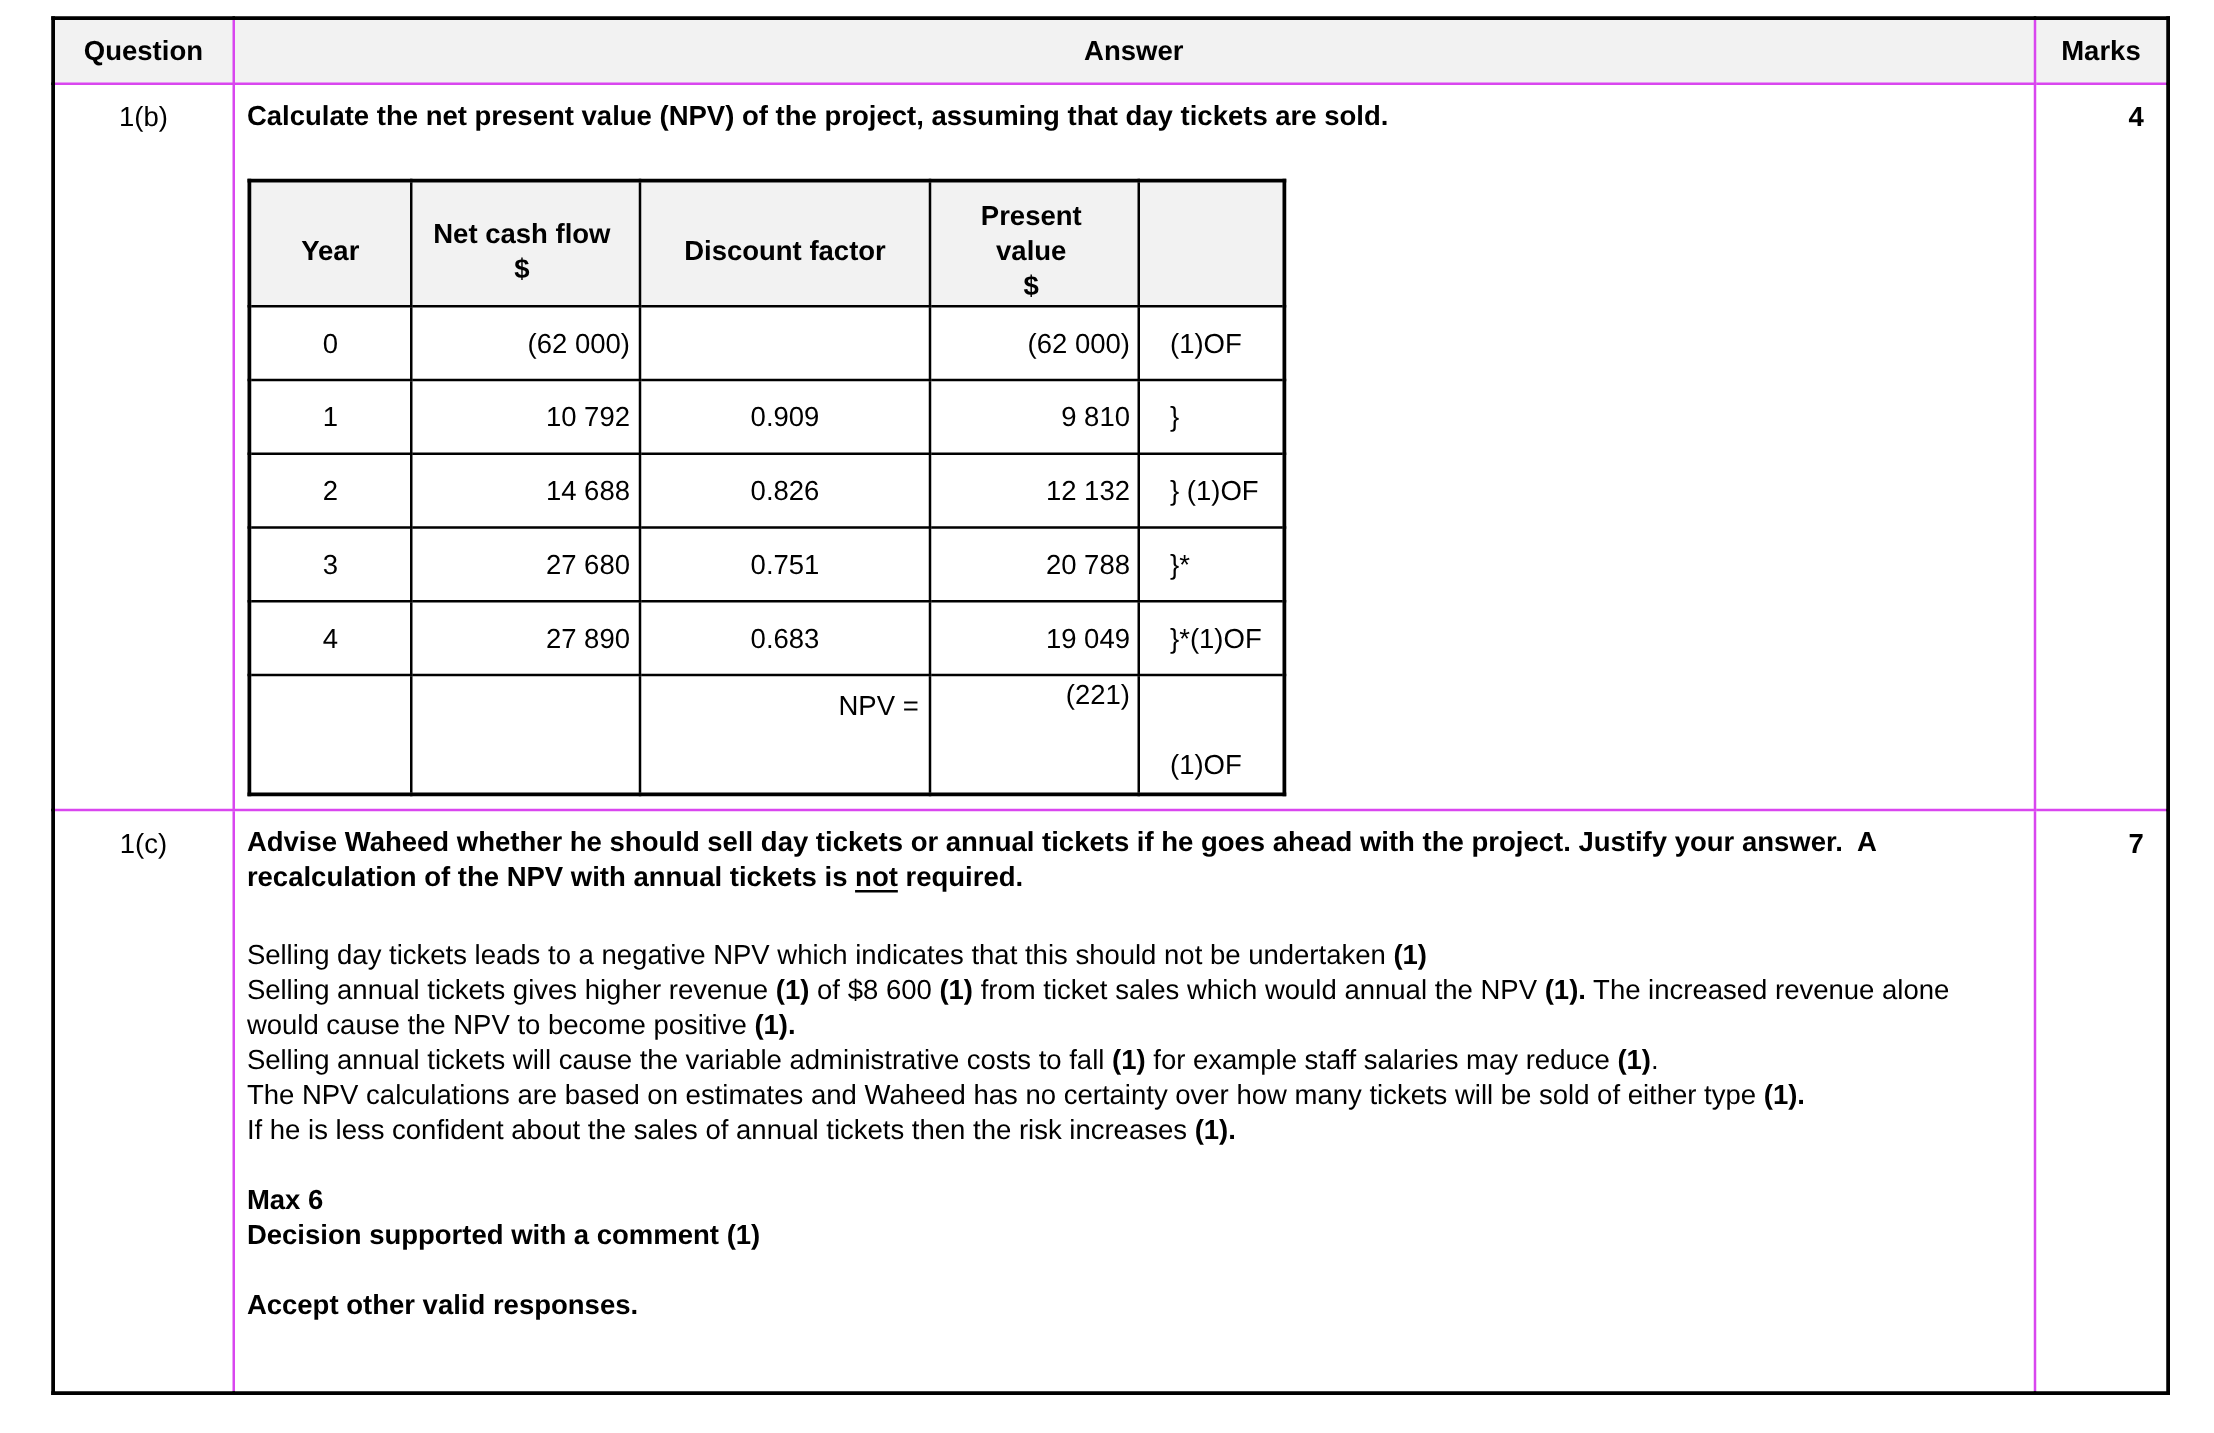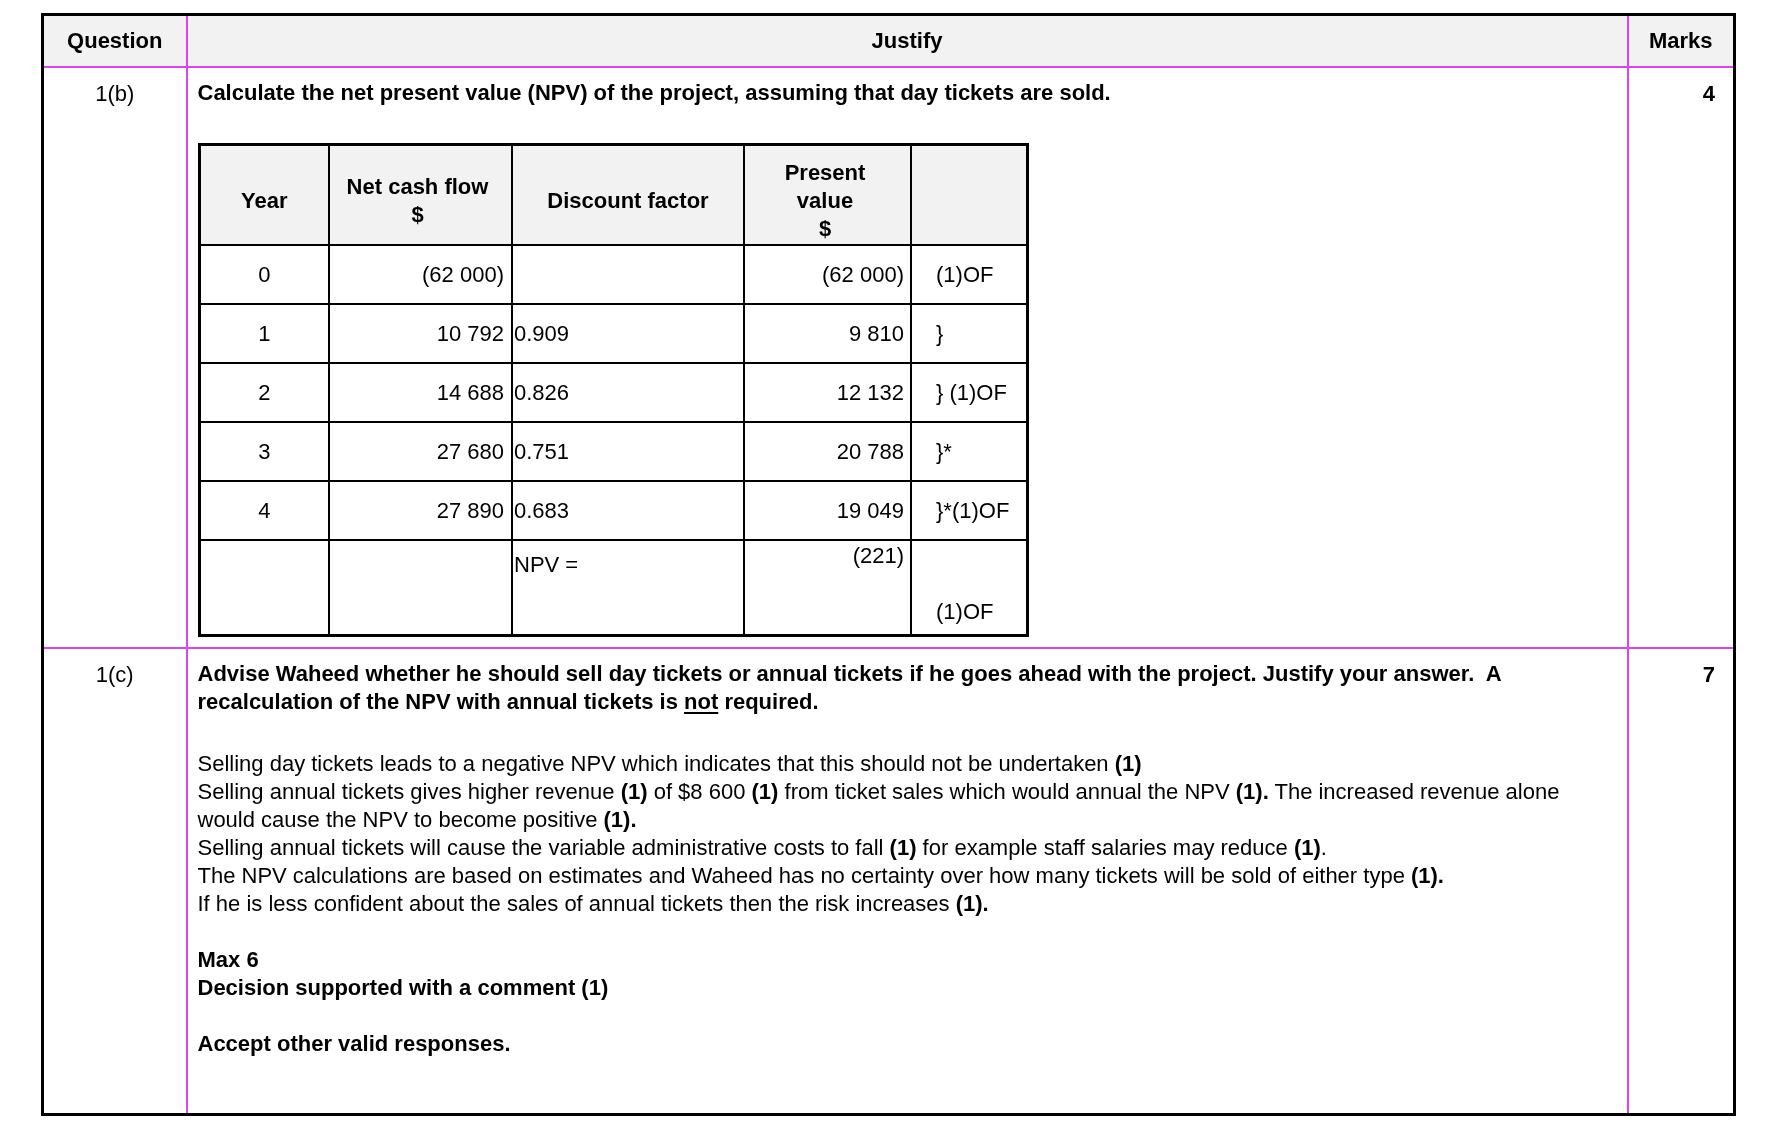--- a/index.html
+++ b/index.html
@@ -91,7 +91,7 @@
     <thead>
       <tr>
         <th>Question</th>
-        <th>Justify</th>
+        <th>Answer</th>
         <th>Marks</th>
       </tr>
     </thead>

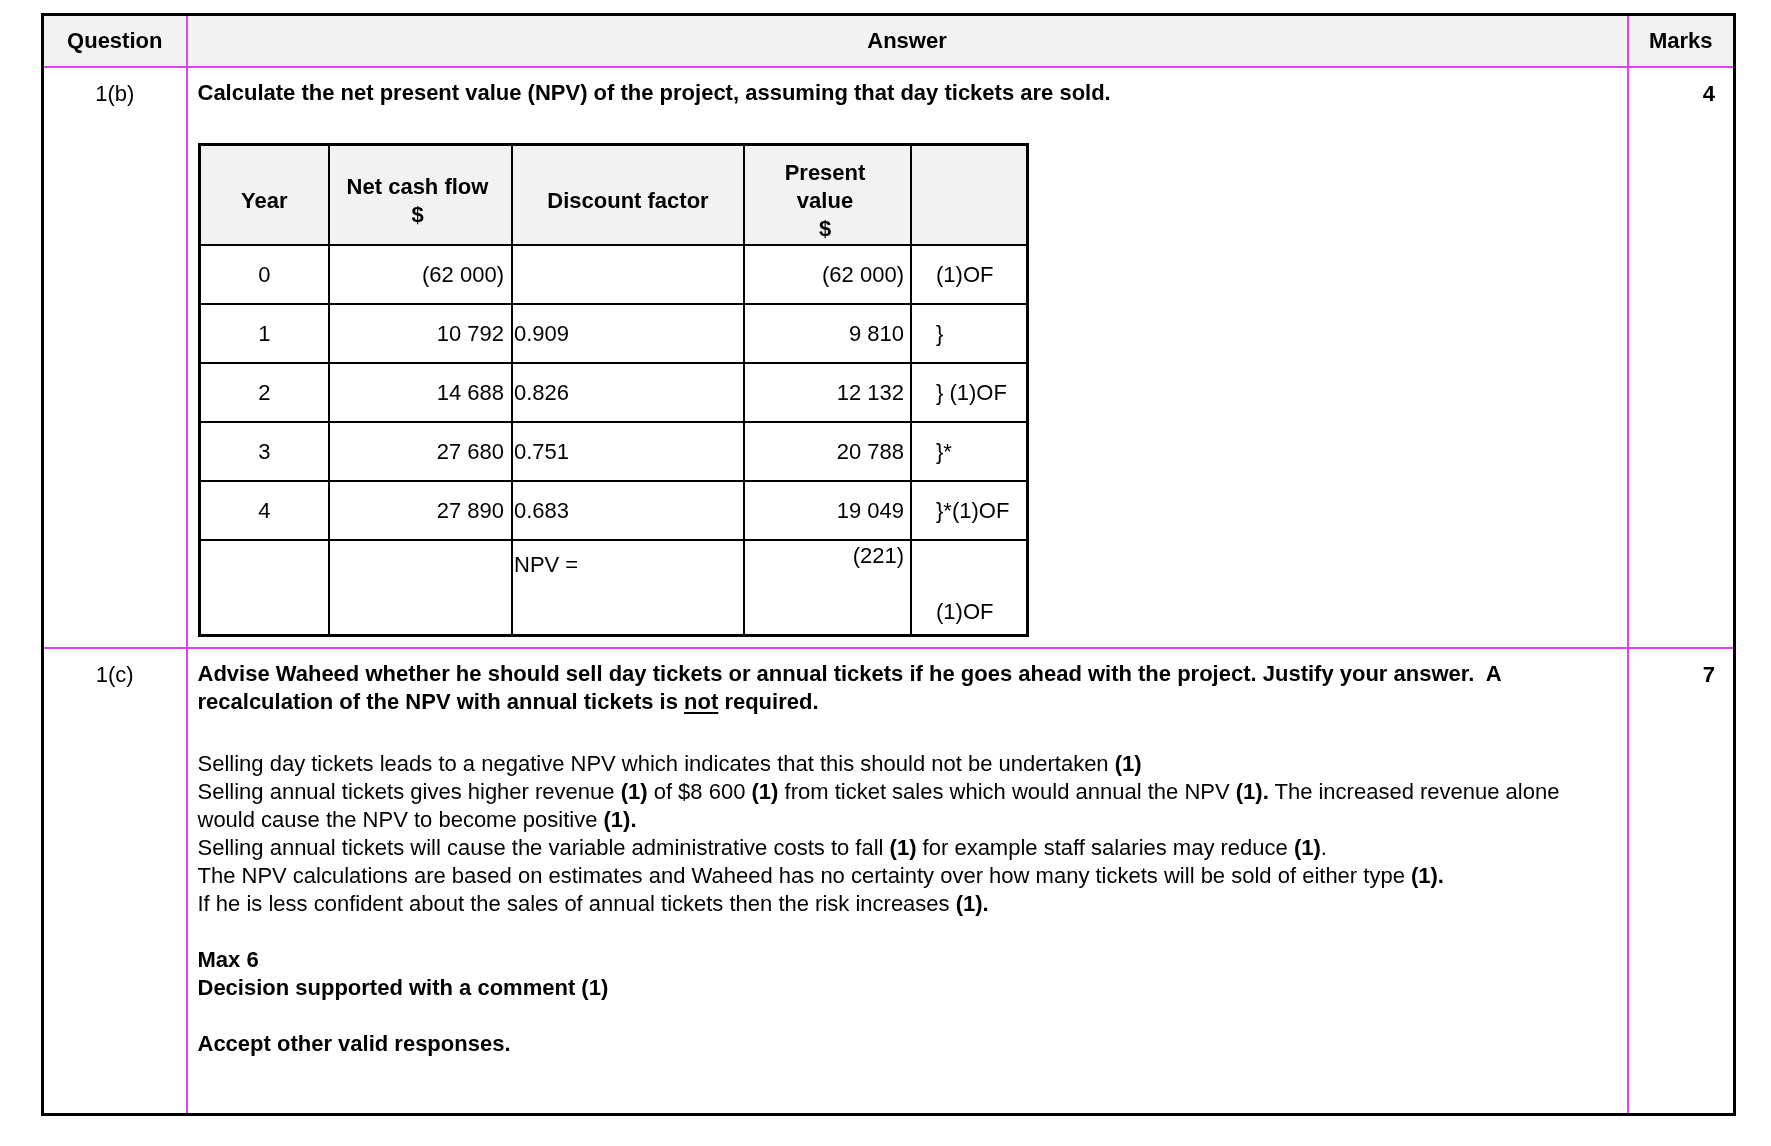--- a/index.html
+++ b/index.html
@@ -64,7 +64,7 @@
   table.npv td { height: 55px; vertical-align: middle; }
   .c-year { text-align: center; }
   .c-ncf  { text-align: right; padding-right: 7px; }
-  .c-df   { }
+  .c-df   { text-align: center; }
   .c-pv   { text-align: right; padding-right: 6px; }
   .c-ann  { text-align: left; padding-left: 24px; font-weight: bold; }
   tr.npv-total-row td { height: 82px; }

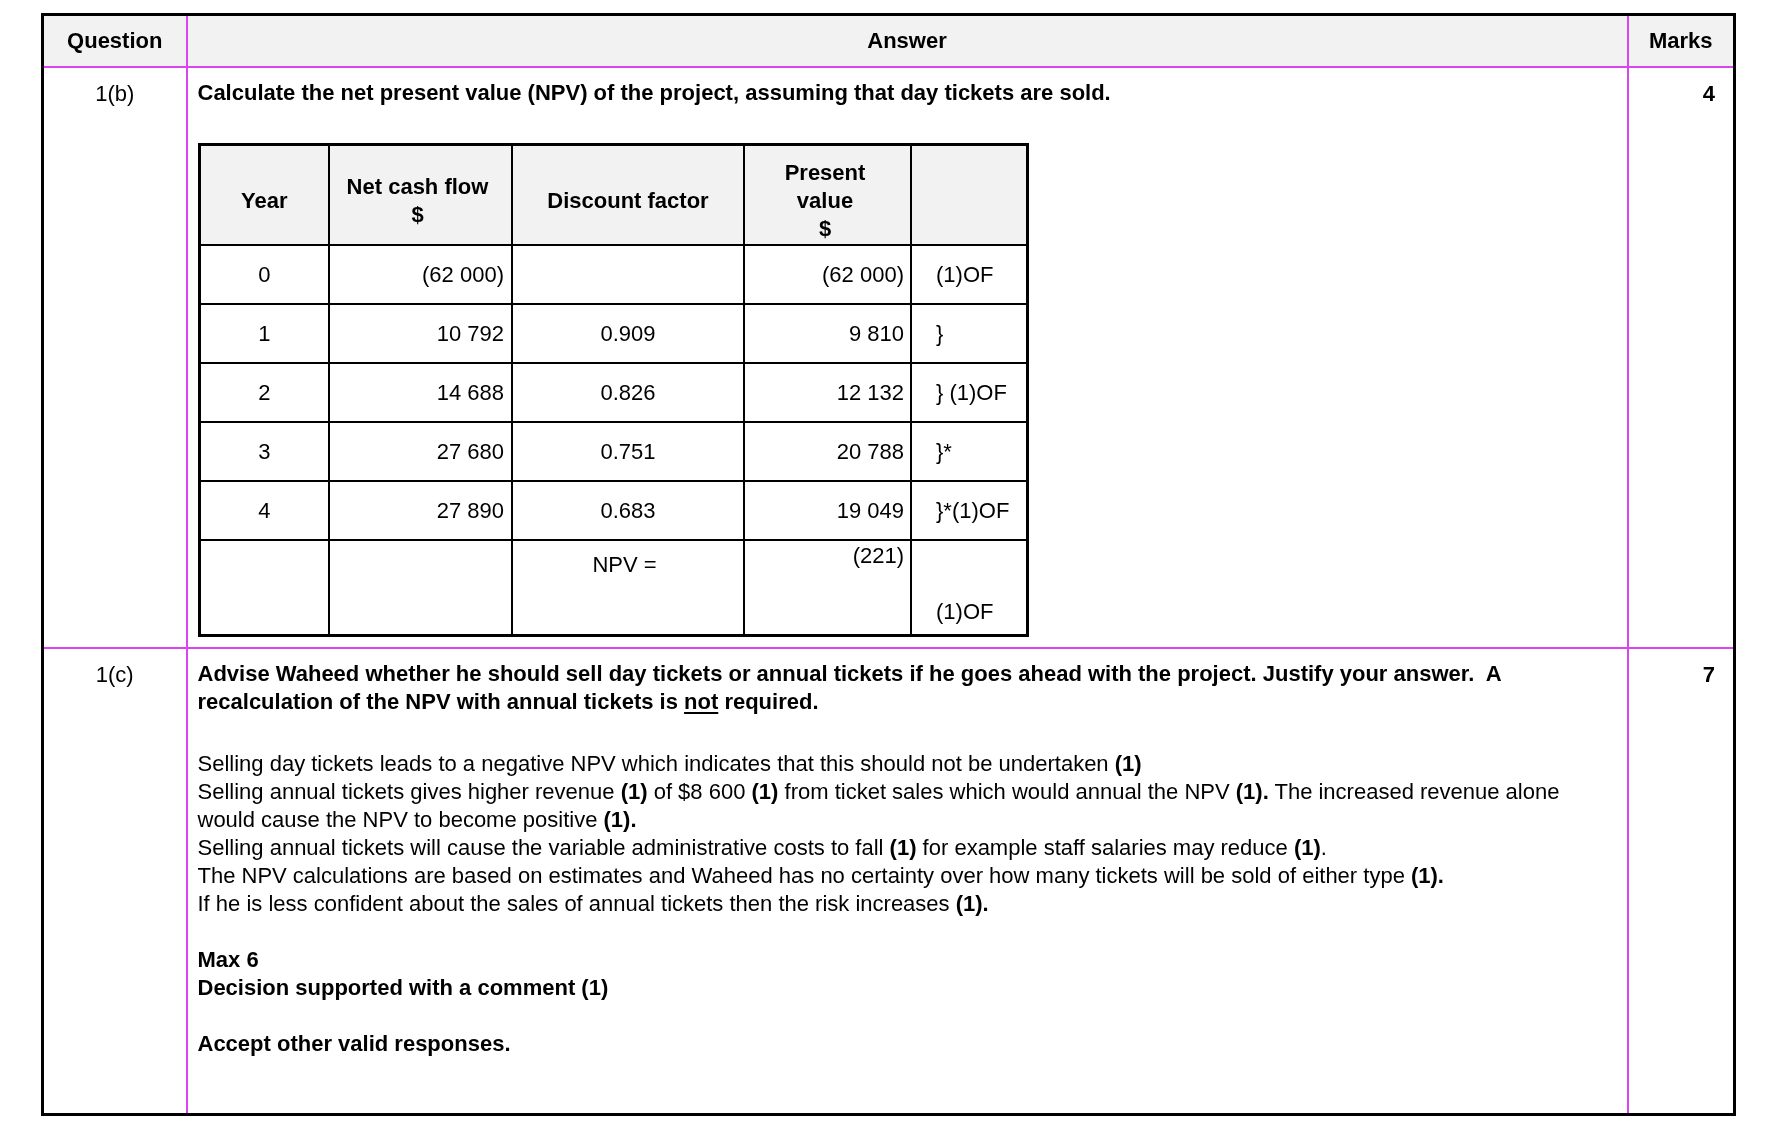--- a/index.html
+++ b/index.html
@@ -68,7 +68,7 @@
   .c-pv   { text-align: right; padding-right: 6px; }
   .c-ann  { text-align: left; padding-left: 24px; font-weight: bold; }
   tr.npv-total-row td { height: 82px; }
-  tr.npv-total-row .c-df { padding-right: 8px; vertical-align: top; padding-top: 10px; margin-top: 12px; }
+  tr.npv-total-row .c-df { text-align: right; padding-right: 8px; vertical-align: top; padding-top: 10px; margin-top: 12px; }
   tr.npv-total-row .c-pv { vertical-align: top; }
   tr.npv-total-row .c-ann { vertical-align: bottom; padding-bottom: 8px; }
 

